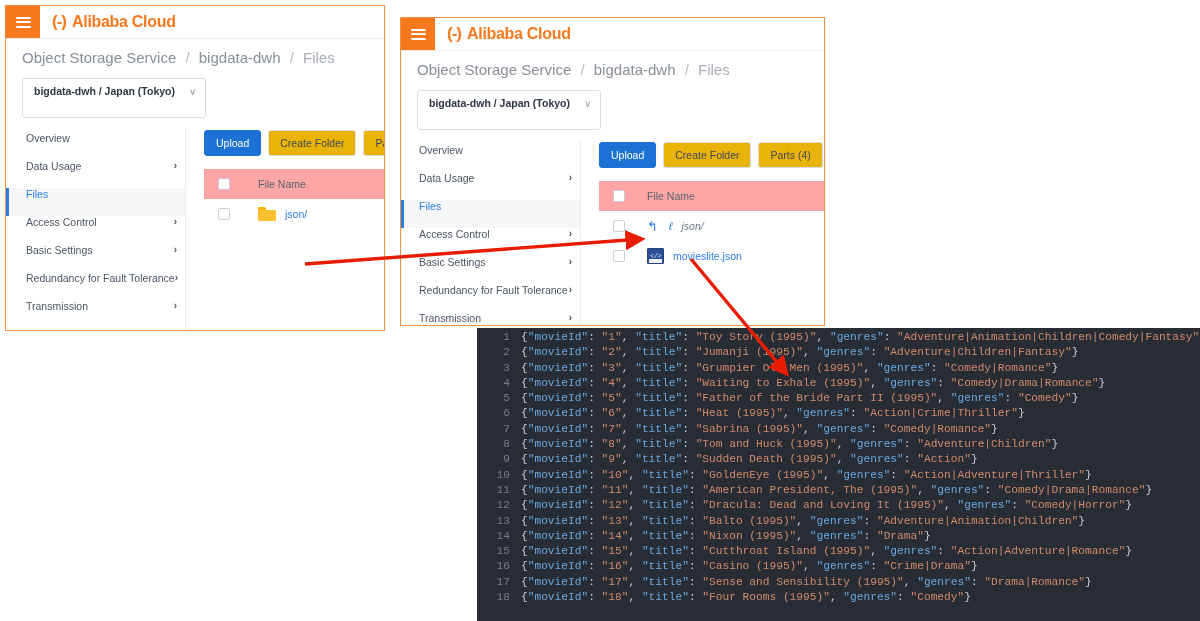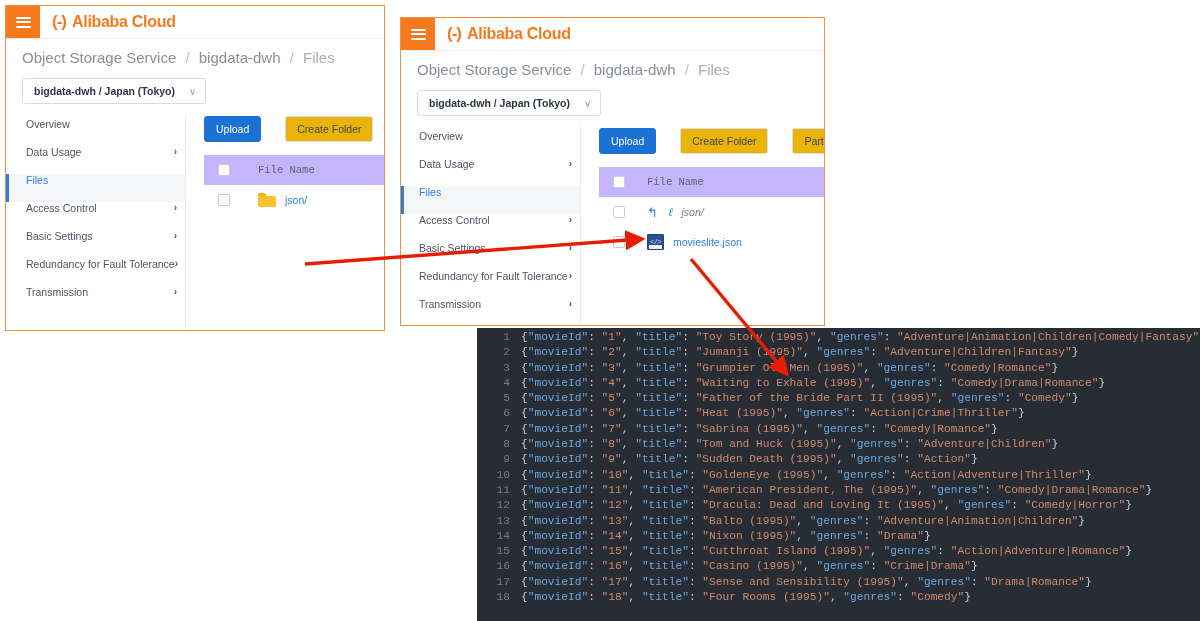--- a/index.html
+++ b/index.html
@@ -94,7 +94,7 @@
     gap: 14px;
     border: 1px solid #d9dde3;
     border-radius: 3px;
-    padding: 6px 9px 6px 11px;
+    padding: 6px 9px 20px 11px;
     background: #fff;
     font-size: 10.5px;
     font-weight: bold;

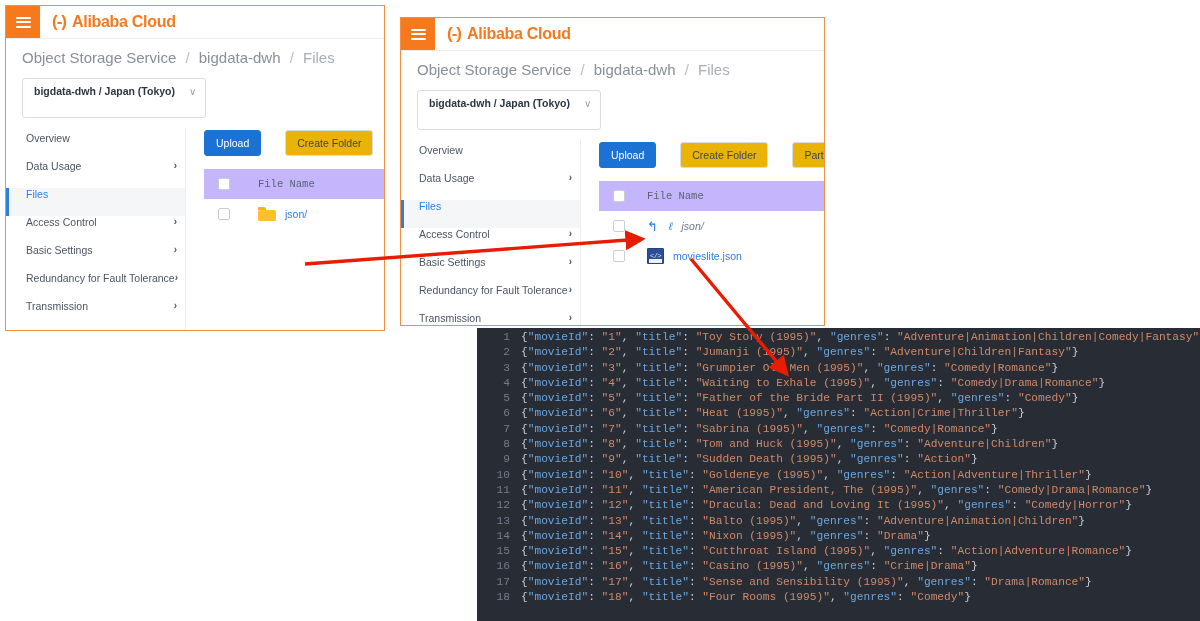--- a/index.html
+++ b/index.html
@@ -159,7 +159,7 @@
   }
   .toolbar {
     display: flex;
-    gap: 24px;
+    gap: 7px;
     padding-top: 2px;
   }
   .btn {

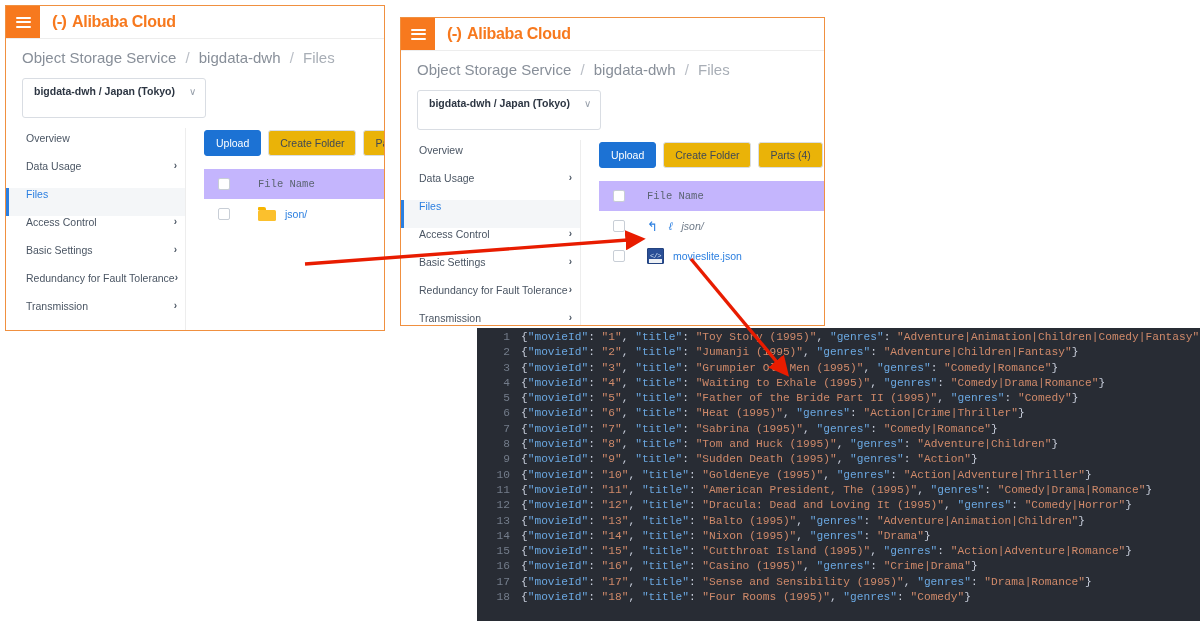--- a/index.html
+++ b/index.html
@@ -188,9 +188,8 @@
     white-space: nowrap;
   }
   .frow.head {
-    background: #c4b5fd;
+    background: #fca5a5;
     color: #5b6472;
-    font-family: Liberation Mono, monospace;
   }
   .cb {
     width: 12px; height: 12px;

